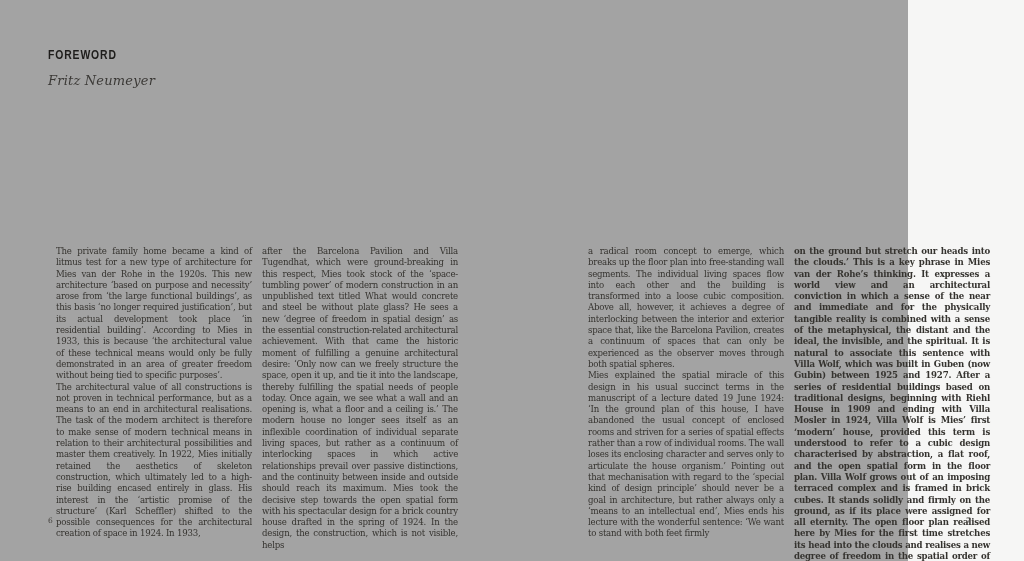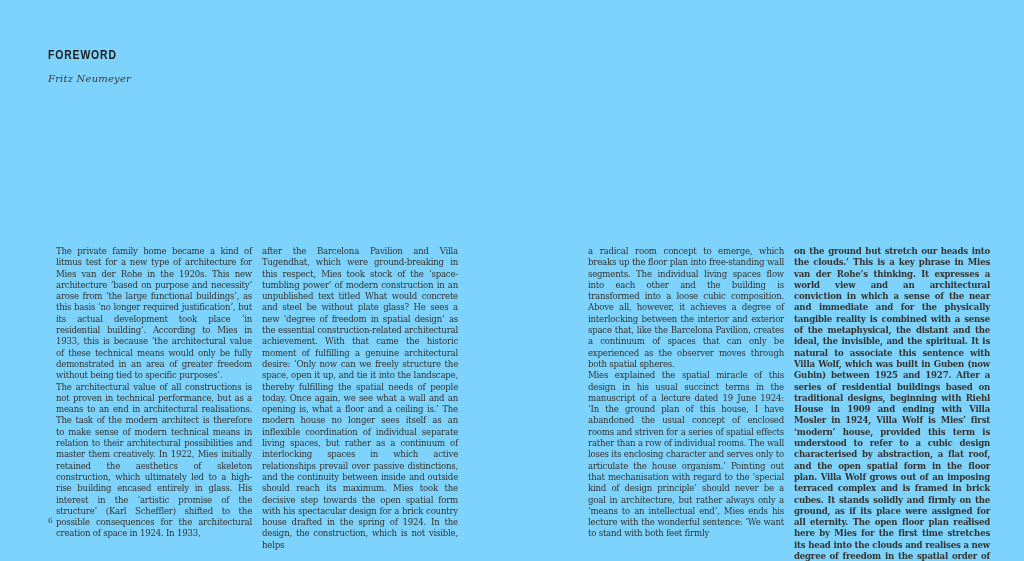--- a/index.html
+++ b/index.html
@@ -8,7 +8,7 @@
     background:#f6f6f5;
     font-family:"DejaVu Serif","Liberation Serif",serif;
   }
-  .spread{position:relative;width:1024px;height:561px;background:#7dd3fc;}
+  .spread{position:relative;width:908px;height:561px;background:#a3a3a3;}
   .page{position:absolute;top:0;width:512px;height:561px;}
   .page-left{left:0;}
   .page-right{left:512px;}

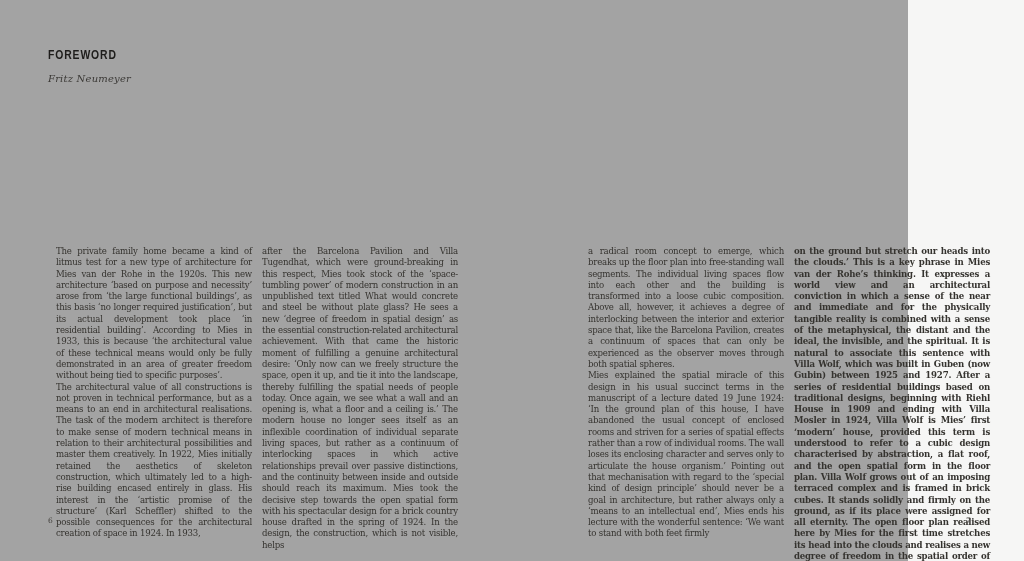--- a/index.html
+++ b/index.html
@@ -20,7 +20,7 @@
   }
   .author{
     position:absolute;left:48px;top:73px;
-    font-style:italic;font-size:10px;letter-spacing:0.2px;color:#3b3936;
+    font-style:italic;font-size:13px;letter-spacing:0.2px;color:#3b3936;
   }
   .col{
     position:absolute;top:246px;width:196px;

